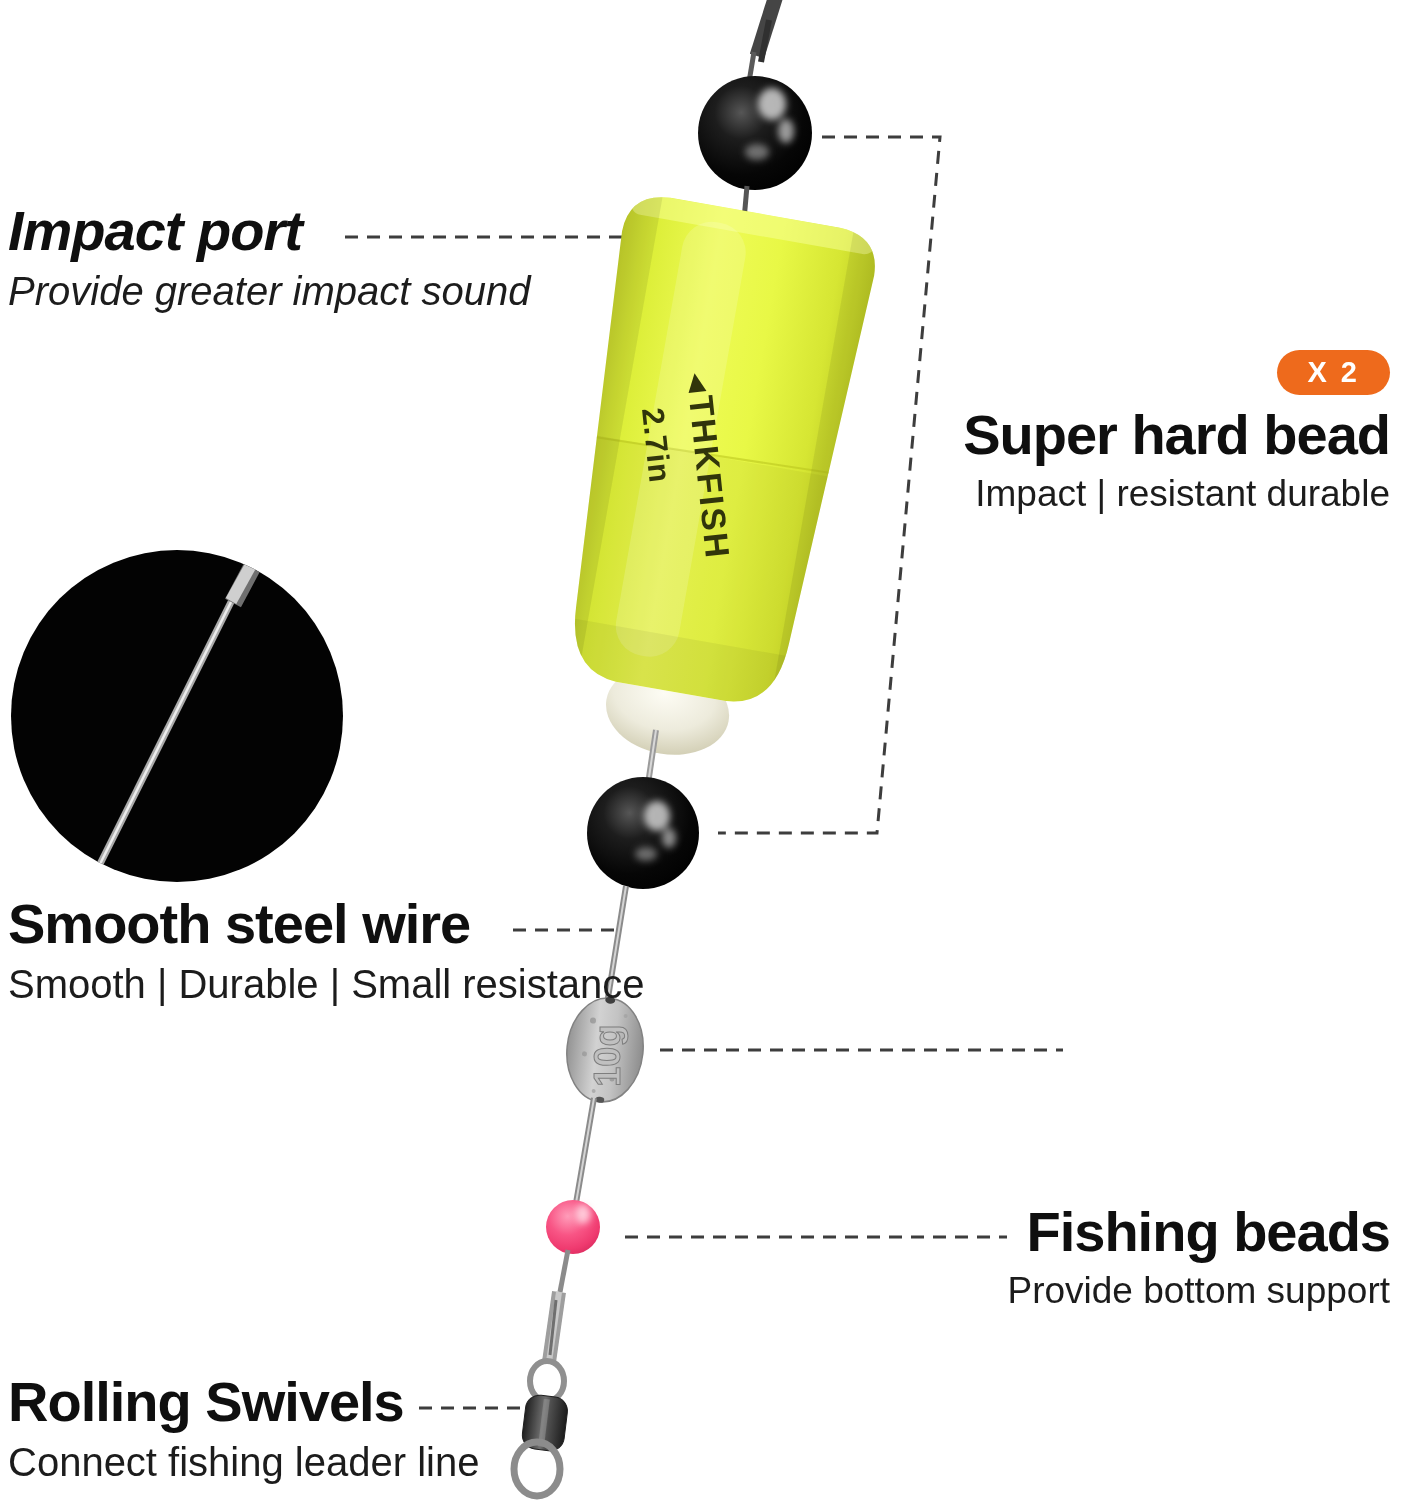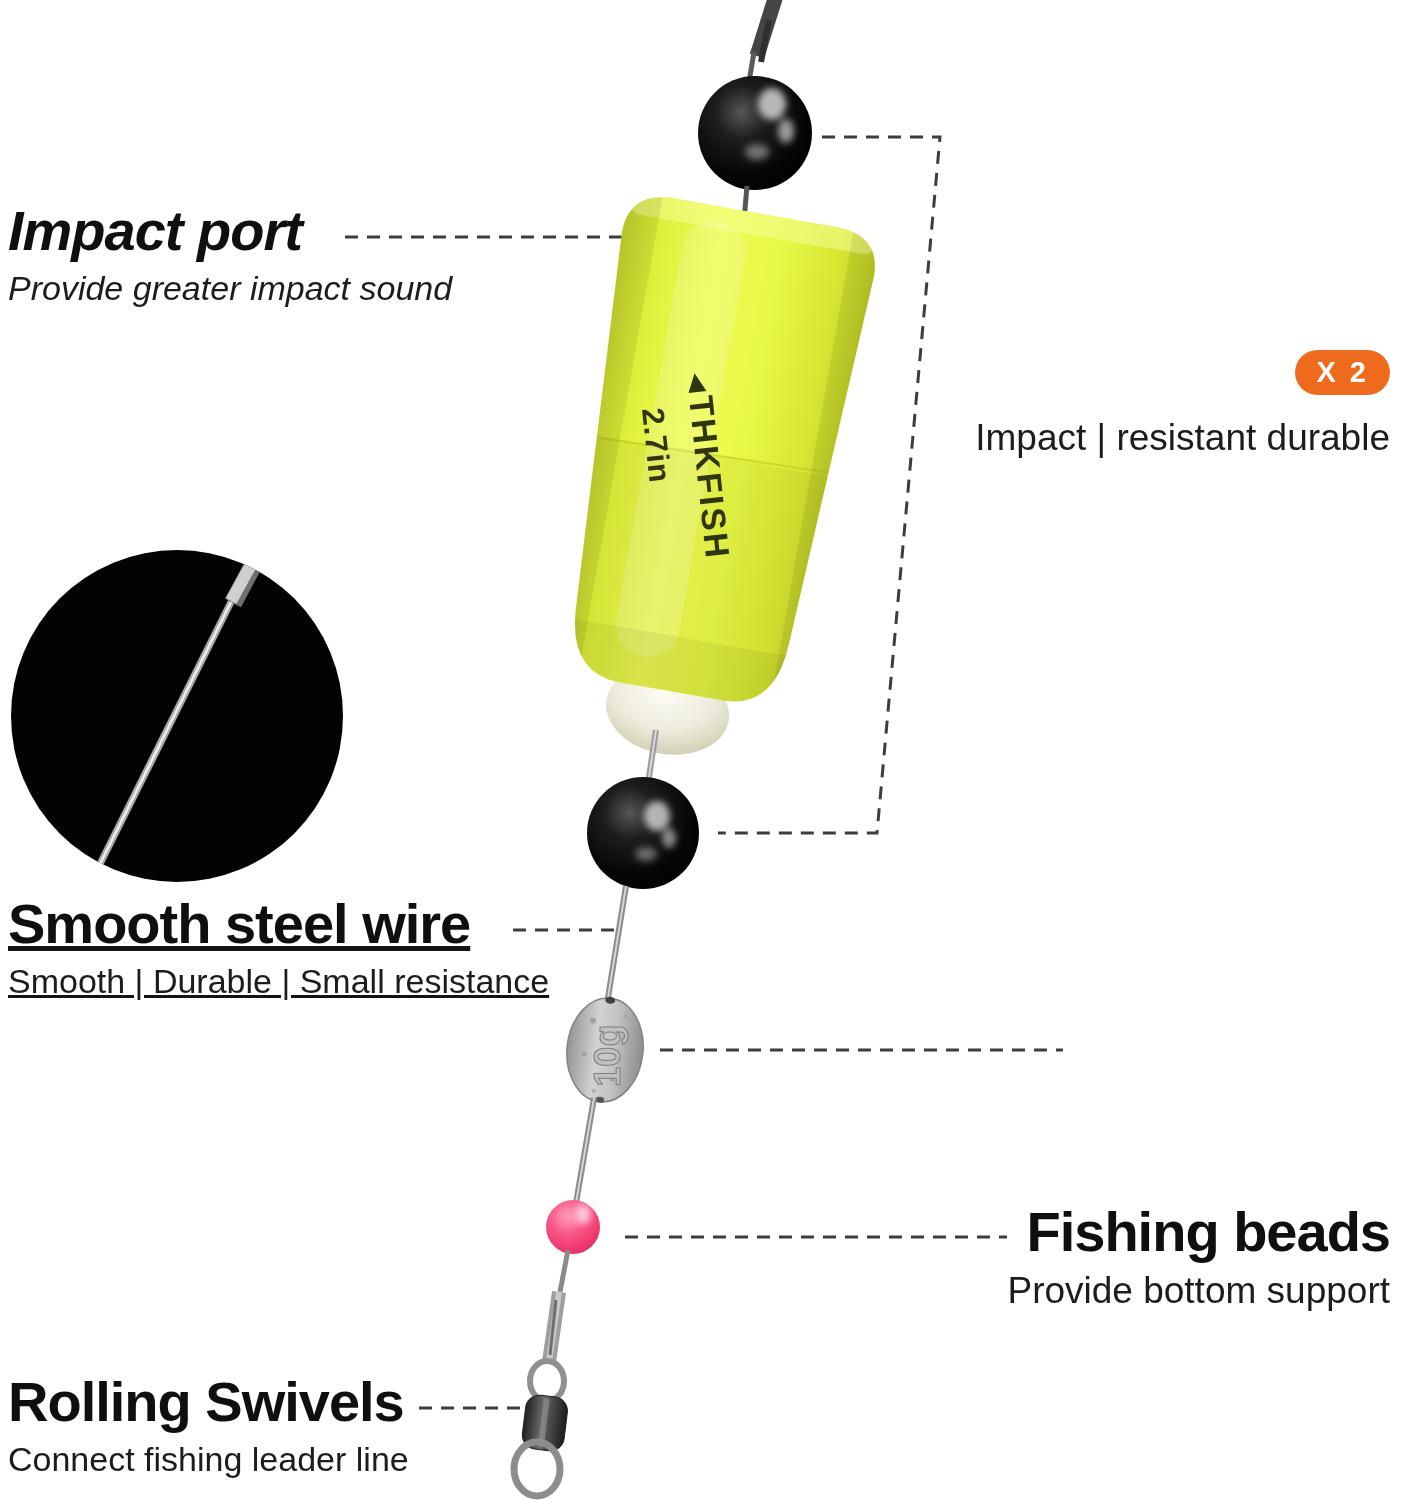--- a/index.html
+++ b/index.html
@@ -10,7 +10,7 @@
   .art{position:absolute;left:0;top:0;}
   .lbl{position:absolute;color:#141414;}
   .lbl .title{font-size:56px;font-weight:700;letter-spacing:-1px;line-height:1.0;color:#0f0f0f;white-space:nowrap;}
-  .lbl .sub{font-size:34px;margin-top:10px;color:#1c1c1c;white-space:nowrap;}
+  .lbl .sub{font-size:40px;margin-top:10px;color:#1c1c1c;white-space:nowrap;}
   .lbl.right{text-align:right;}
   .lbl.right .sub{font-size:37px;}
   .badge{

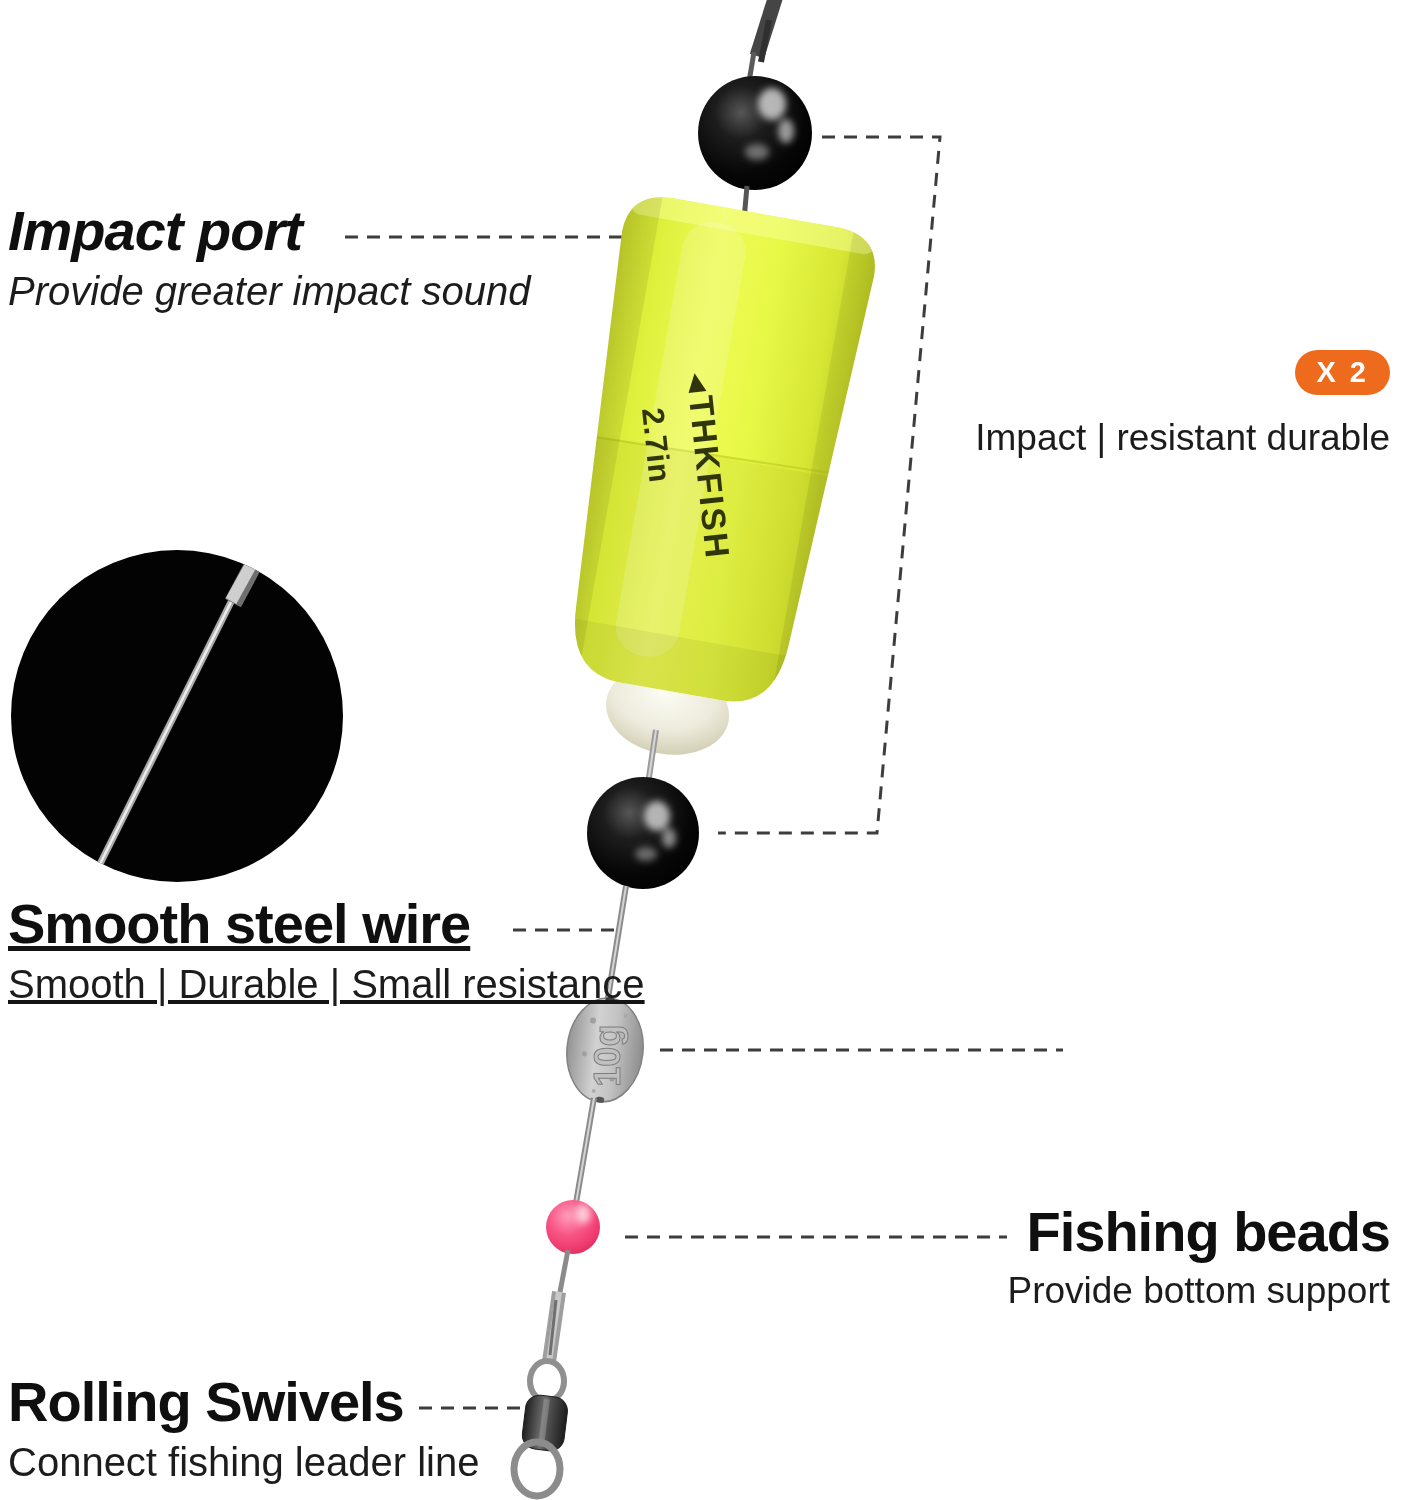--- a/index.html
+++ b/index.html
@@ -16,7 +16,7 @@
   .badge{
     display:inline-block;background:var(--accent-orange,#ee6a1c);color:#ffffff;
     font-size:29px;font-weight:700;letter-spacing:3px;
-    padding:6px 21px;border-radius:25px;margin-bottom:12px;
+    padding:6px 30px;border-radius:25px;margin-bottom:12px;
   }
   #lbl-impact{left:8px;top:203px;font-style:italic;}
   #lbl-bead{right:13px;top:350px;}

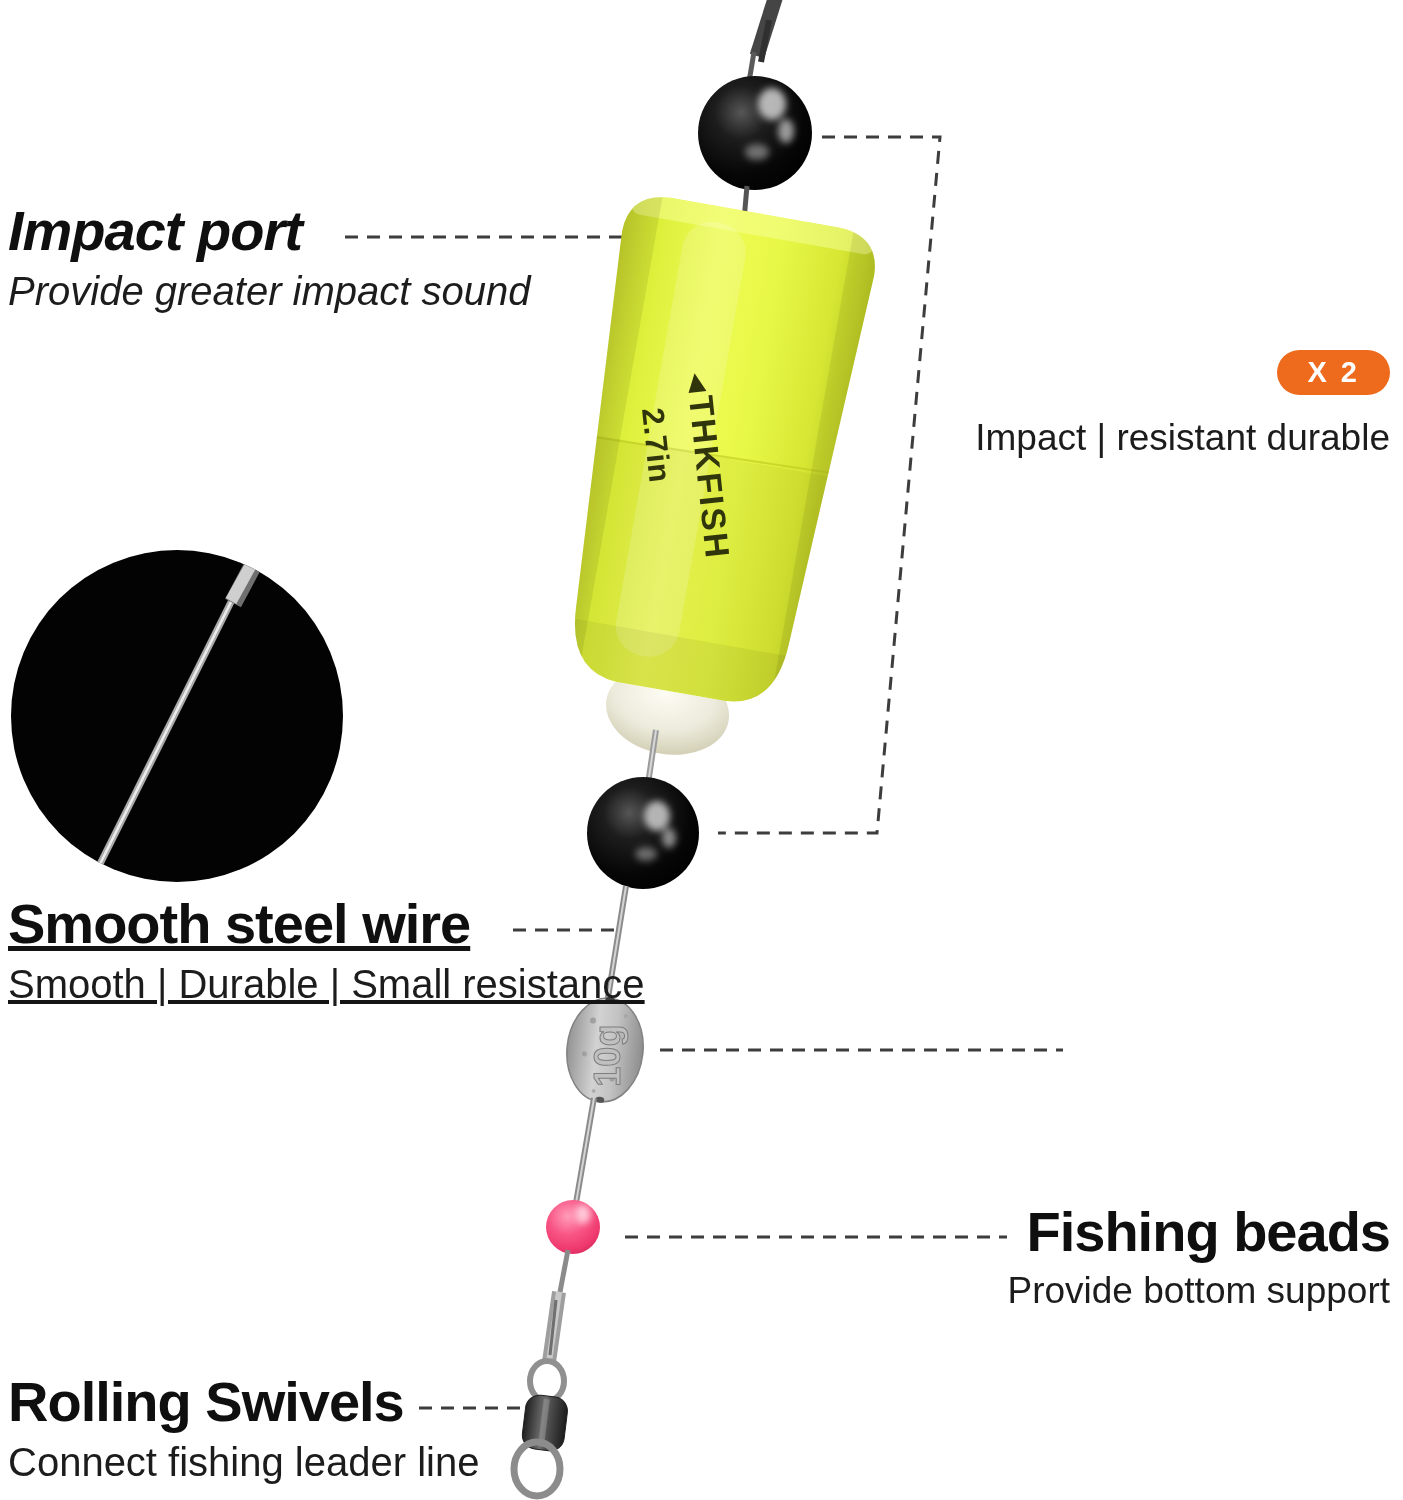--- a/index.html
+++ b/index.html
@@ -202,6 +202,7 @@
 
   <div class="lbl right" id="lbl-bead">
     <span class="badge">X 2</span>
+    <div class="title">Super hard bead</div>
     <div class="sub">Impact | resistant durable</div>
   </div>
 

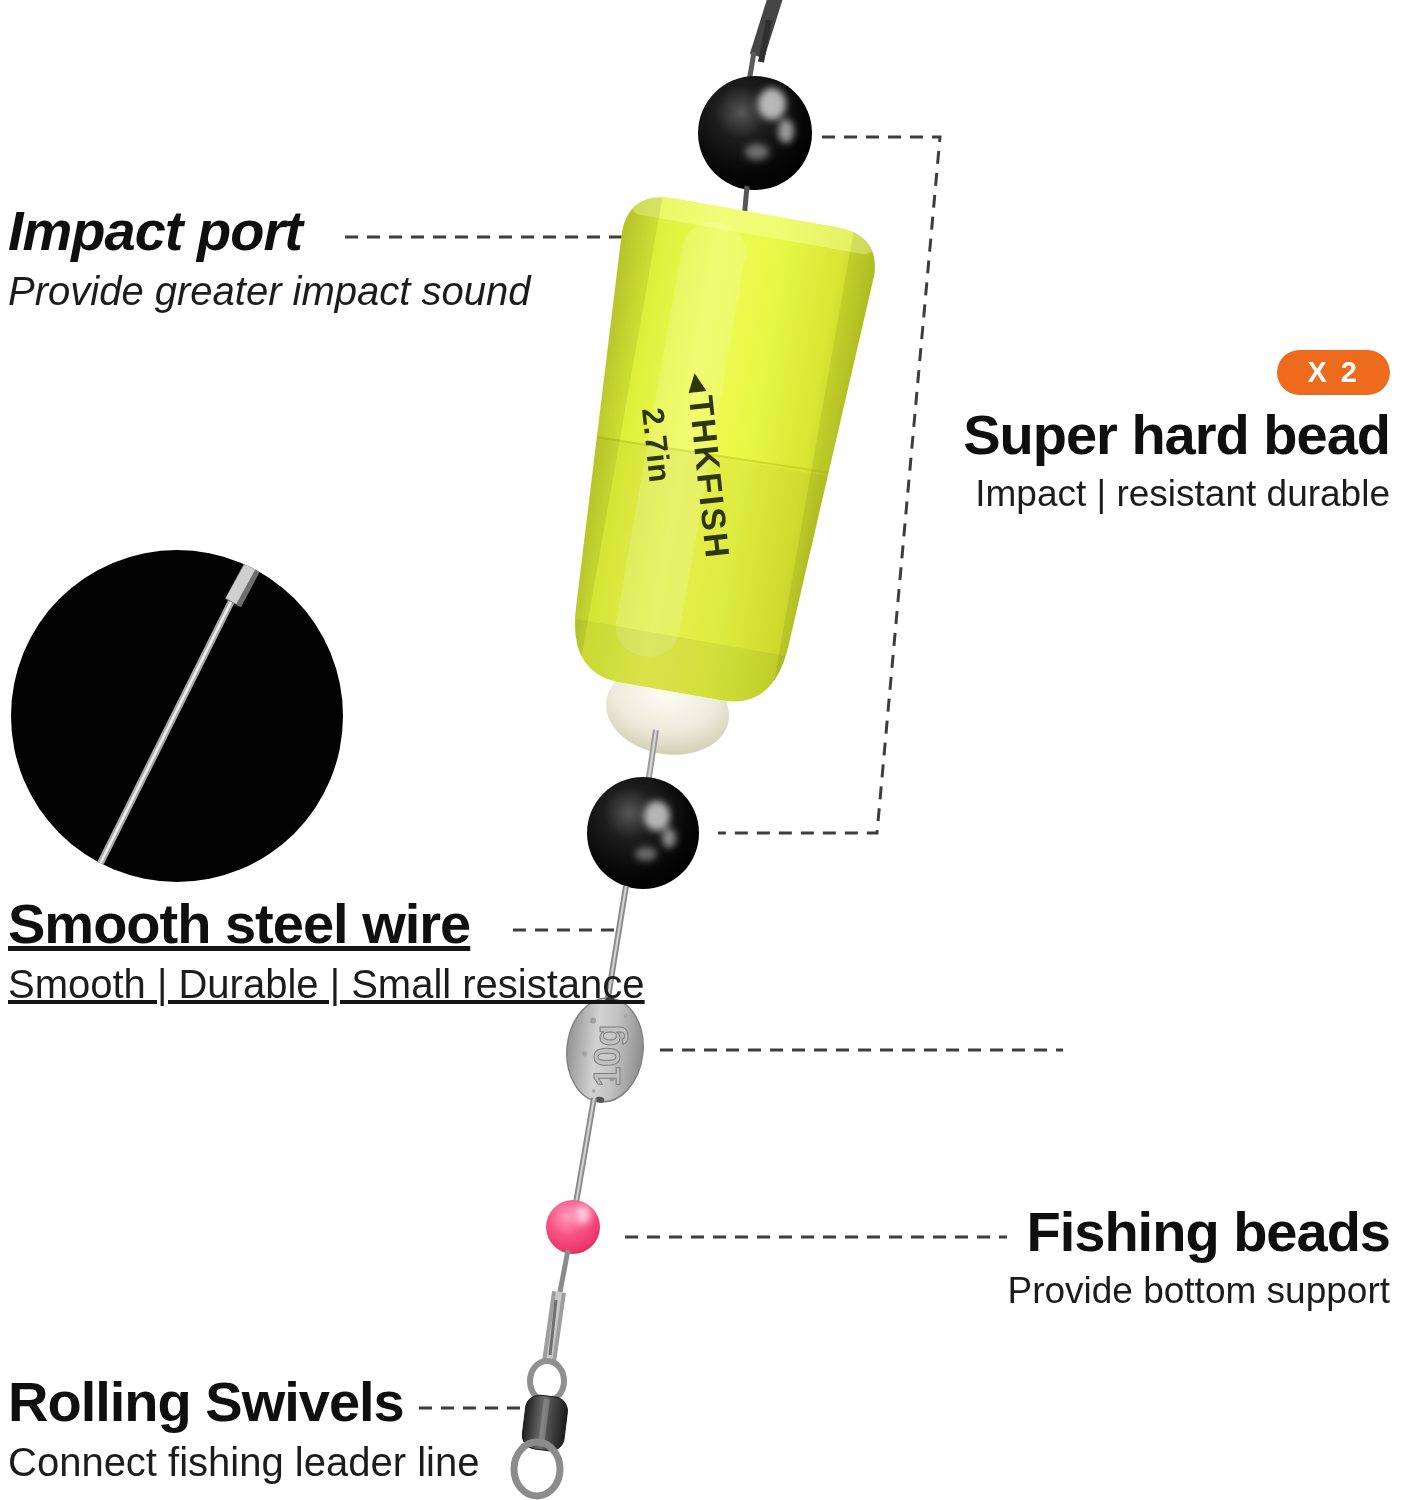--- a/index.html
+++ b/index.html
@@ -20,7 +20,7 @@
   }
   #lbl-impact{left:8px;top:203px;font-style:italic;}
   #lbl-bead{right:13px;top:350px;}
-  #lbl-wire{left:8px;top:896px;text-decoration:underline;}
+  #lbl-wire{left:8px;top:896px;}
   #lbl-weights{right:13px;top:1014px;}
   #lbl-beads{right:13px;top:1204px;}
   #lbl-swivels{left:8px;top:1374px;}

